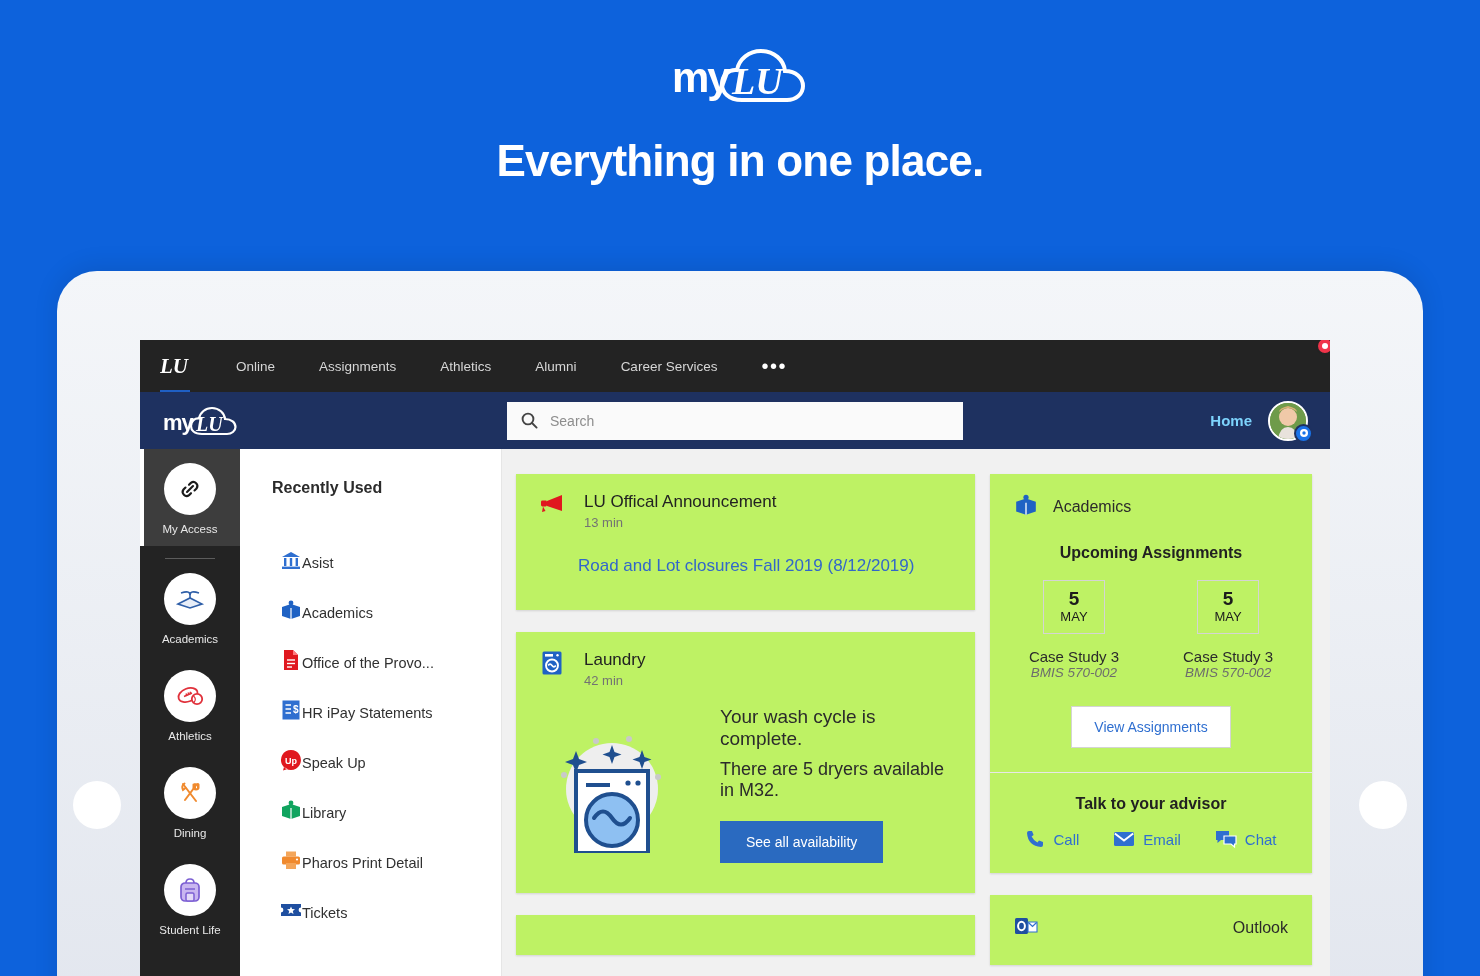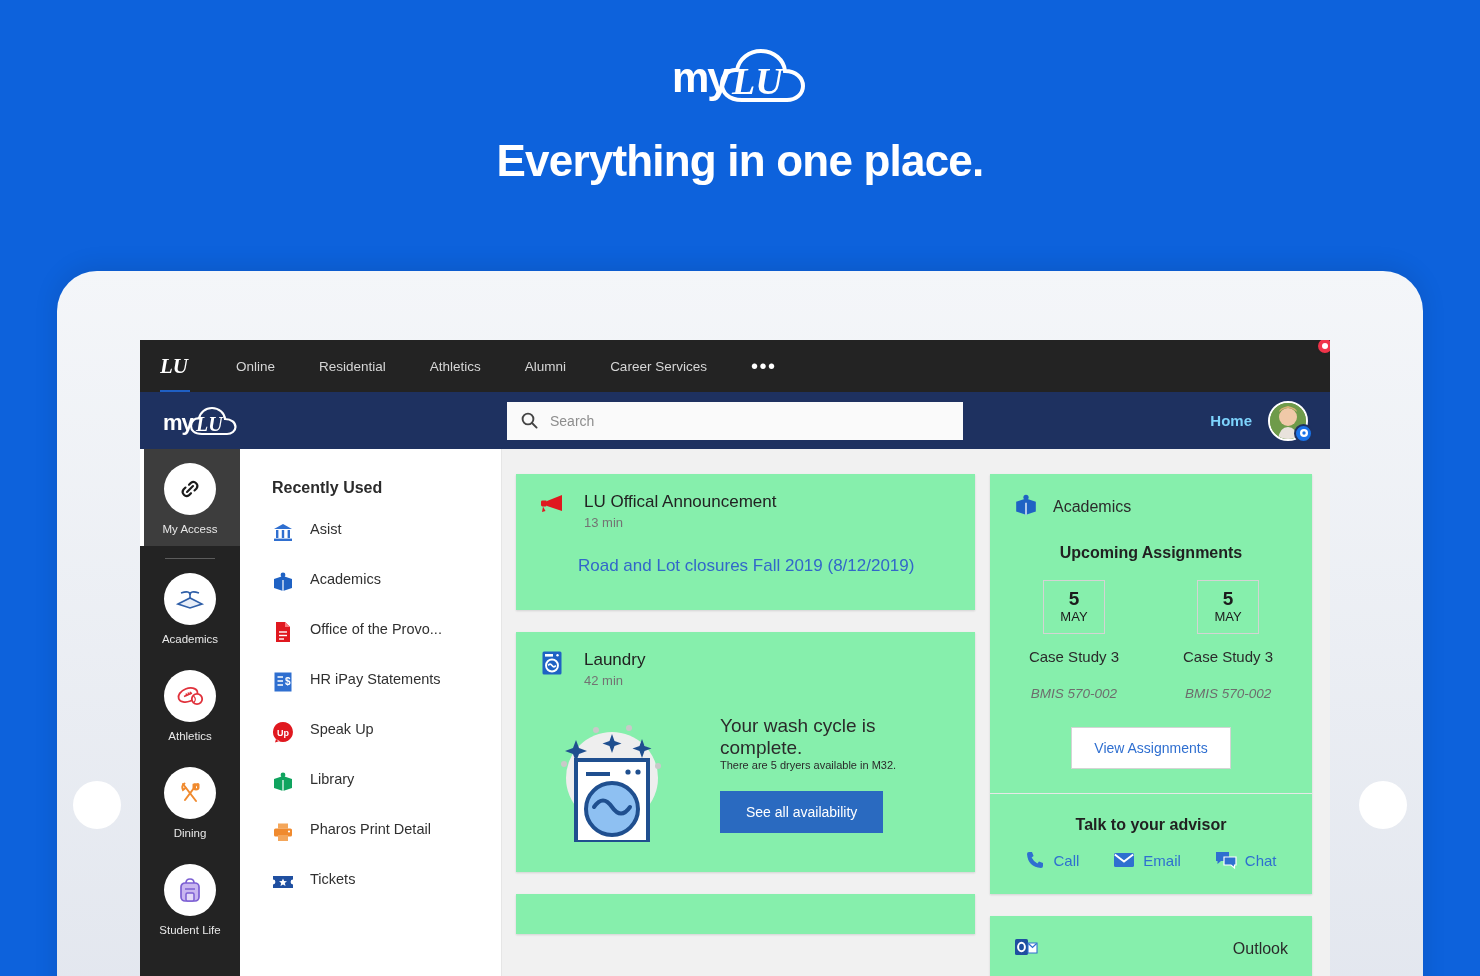--- a/index.html
+++ b/index.html
@@ -231,7 +231,7 @@
         <span class="underline"></span>
       </div>
       <div class="topnav-link">Online</div>
-      <div class="topnav-link">Residential</div>
+      <div class="topnav-link">Assignments</div>
       <div class="topnav-link">Athletics</div>
       <div class="topnav-link">Alumni</div>
       <div class="topnav-link">Career Services</div>

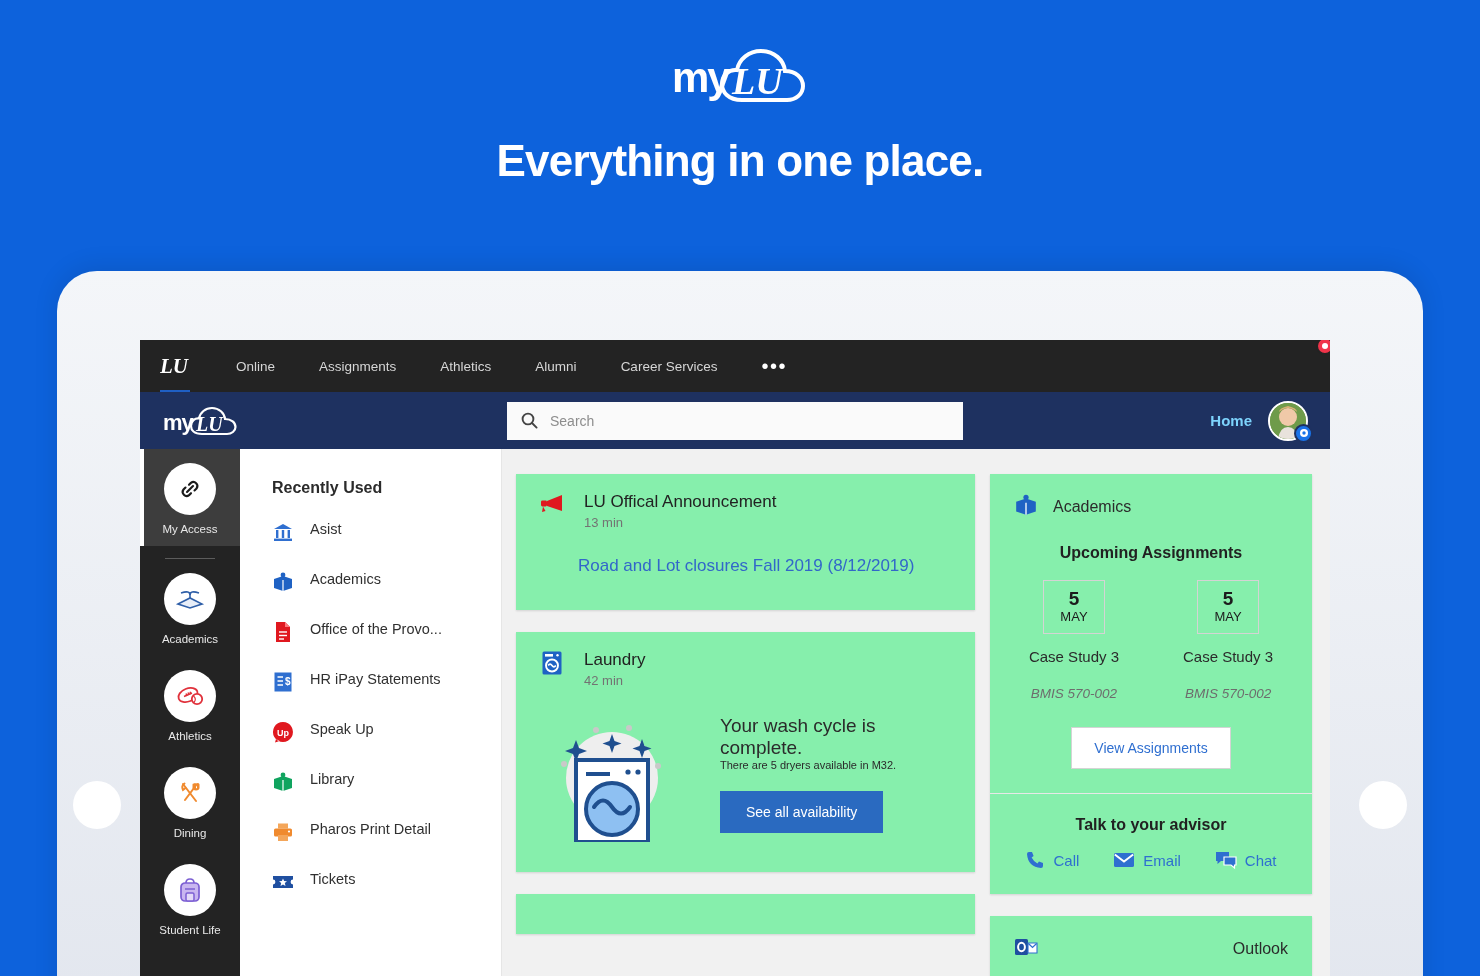--- a/index.html
+++ b/index.html
@@ -151,7 +151,7 @@
   .col-main{ flex:1; display:flex; flex-direction:column; gap:22px; }
   .col-side{ width:322px; flex:none; display:flex; flex-direction:column; gap:22px; }
 
-  .card{ background:#86efac; box-shadow:0 1px 2px rgba(0,0,0,.13); }
+  .card{ background:#bef264; box-shadow:0 1px 2px rgba(0,0,0,.13); }
 
   .card-head{ display:flex; gap:18px; padding:18px 22px 0; }
   .card-head-icon{ width:28px;height:28px;flex:none;display:flex;align-items:flex-start;justify-content:center; }

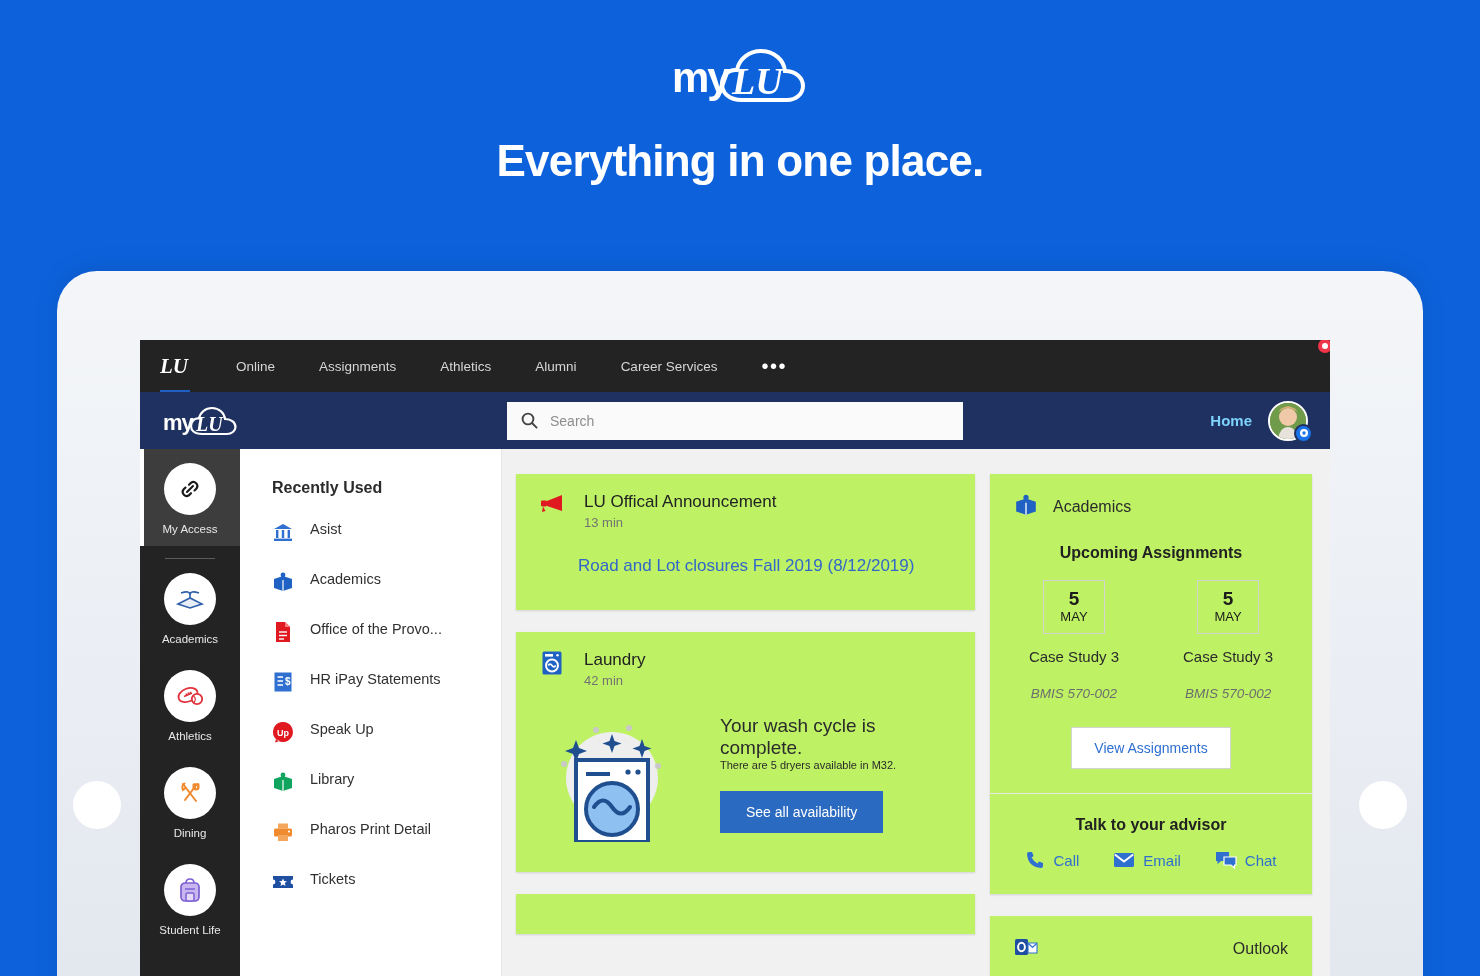--- a/index.html
+++ b/index.html
@@ -137,8 +137,8 @@
   }
   .recent-title{ font-size:16px; font-weight:bold; color:#2b2b2b; margin-bottom:24px; }
   .recent-item{
-    display:flex;align-items:flex-start;gap:16px;
-    height:50px; cursor:pointer;
+    display:flex;align-items:flex-end;
+    height:50px; cursor:pointer;margin-left:8px;
   }
   .recent-icon{ width:22px;height:22px;flex:none;display:flex;align-items:center;justify-content:center; }
   .recent-label{ font-size:14.5px; color:#303030; }

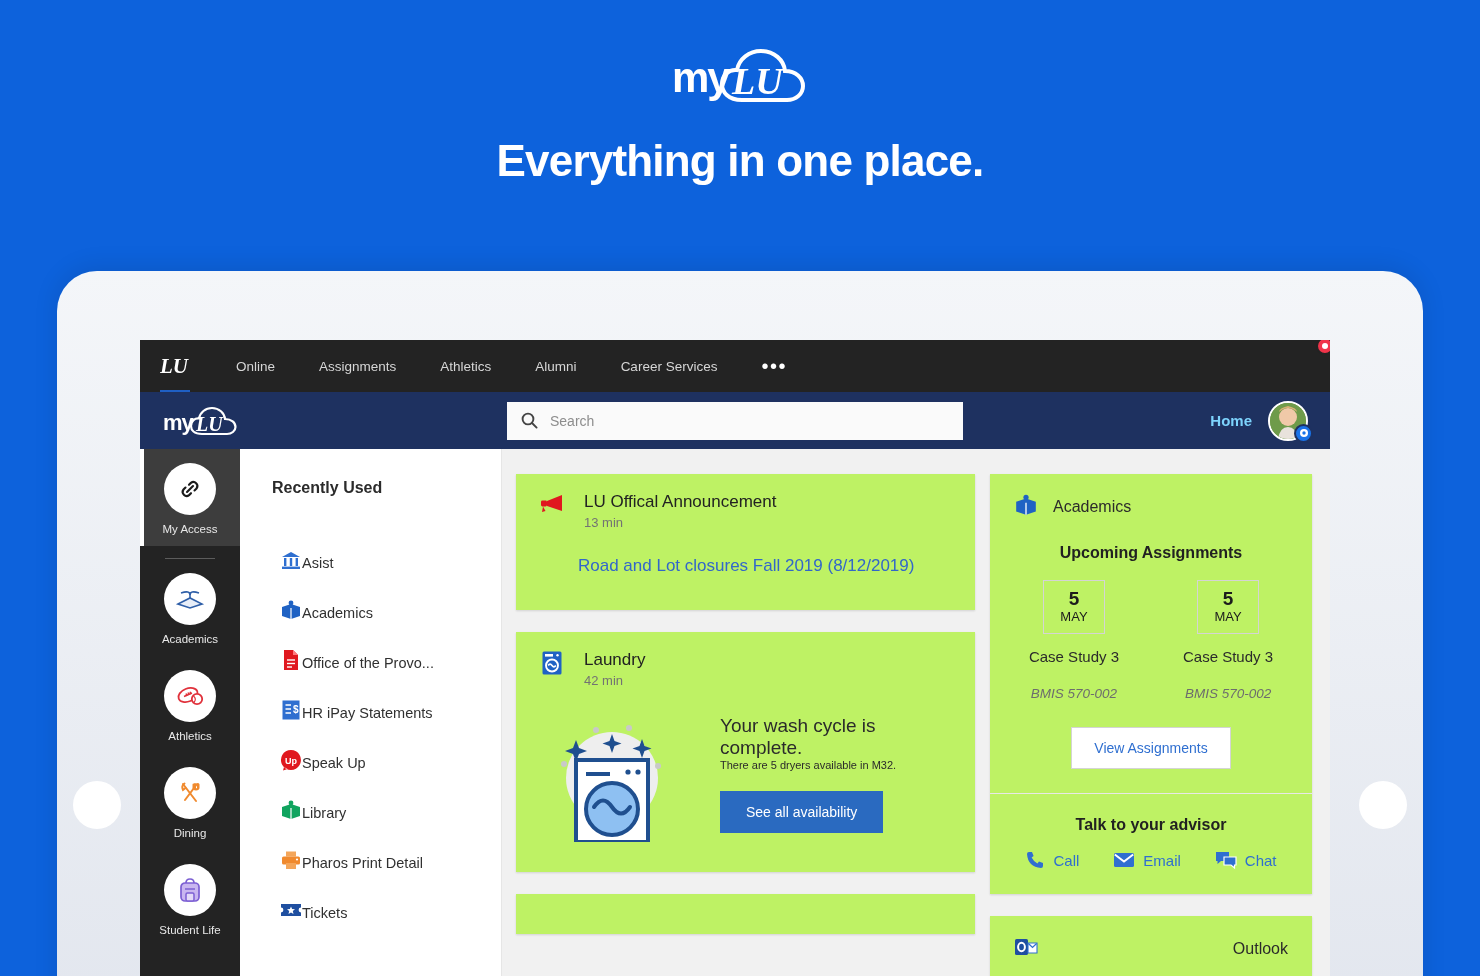--- a/index.html
+++ b/index.html
@@ -187,7 +187,7 @@
   .date-day{ font-size:19px;font-weight:bold;color:#1c1c1c;line-height:20px; }
   .date-mon{ font-size:13px;color:#1c1c1c;line-height:16px; }
   .assign-name{ font-size:15px;color:#2b2b2b;margin-top:14px; }
-  .assign-course{ font-size:13.5px;color:#6d6d6d;font-style:italic;margin-top:21px; }
+  .assign-course{ font-size:13.5px;color:#6d6d6d;font-style:italic;margin-top:0; }
   .btn-outline{
     display:block;margin:26px auto 24px;background:#ffffff;
     border:1px solid #d4d4d4;color:#2f6fd0;font-size:14px;

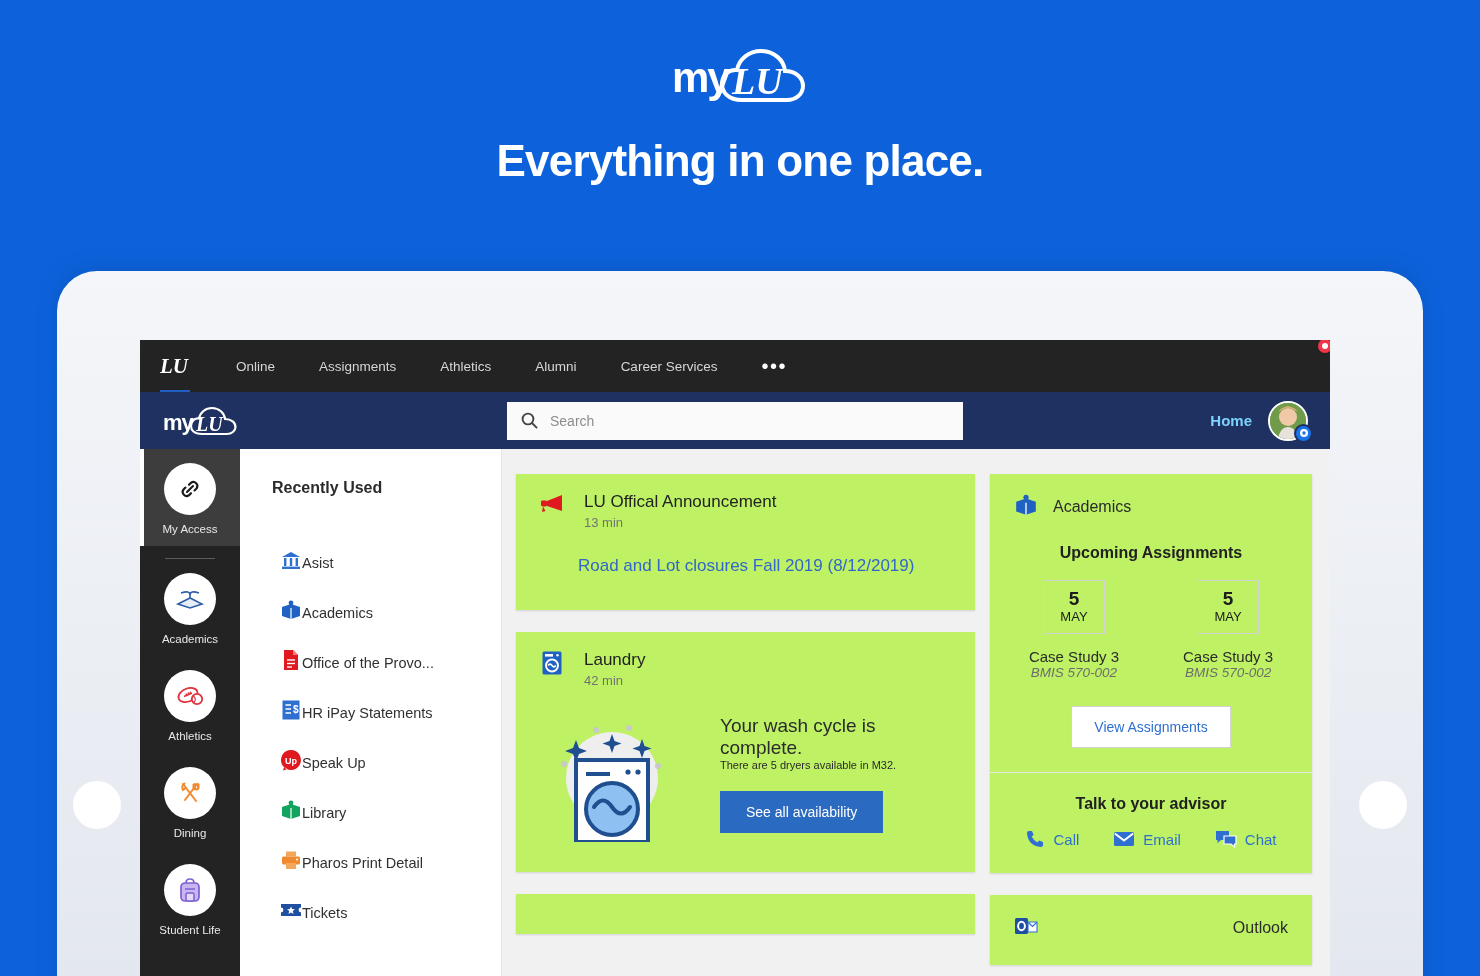--- a/index.html
+++ b/index.html
@@ -166,7 +166,7 @@
   .laundry-art{ width:180px; flex:none; display:flex; justify-content:center; }
   .laundry-text{ padding-top:4px; }
   .laundry-line1{ font-size:19px; color:#2b2b2b; }
-  .laundry-line2{ font-size:11px; color:#2b2b2b; }
+  .laundry-line2{ font-size:18px; color:#2b2b2b; margin-top:9px; }
   .btn-primary{
     margin-top:20px; background:#2a6ac0; color:#ffffff;
     border:none; font-size:14px; padding:13px 26px; cursor:pointer;

